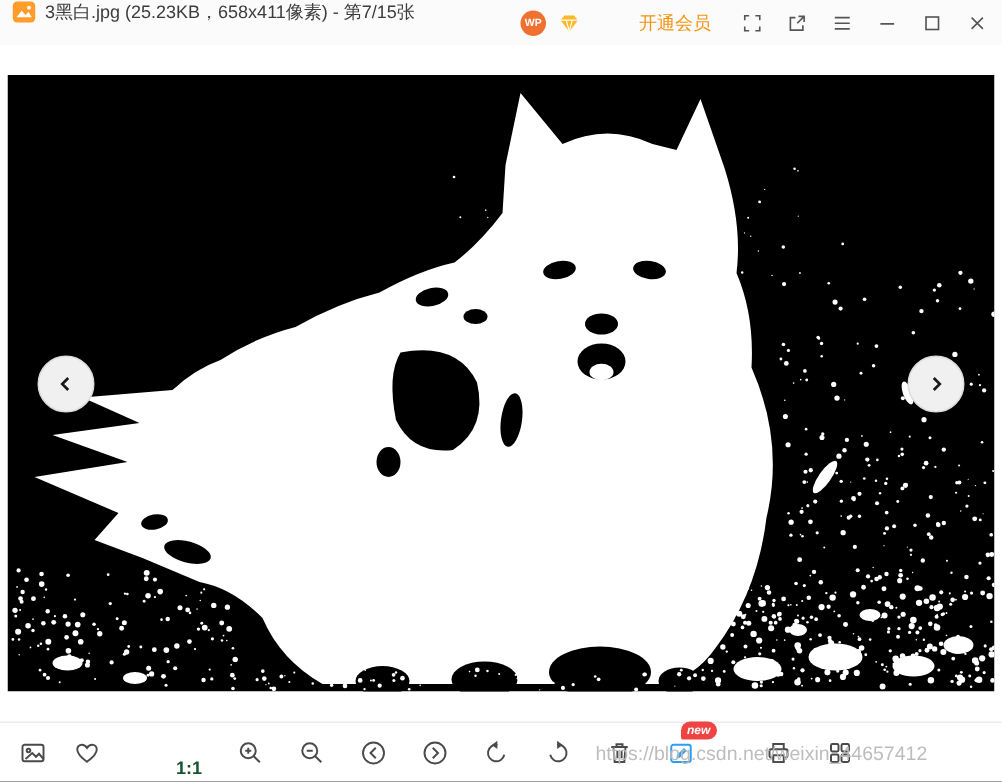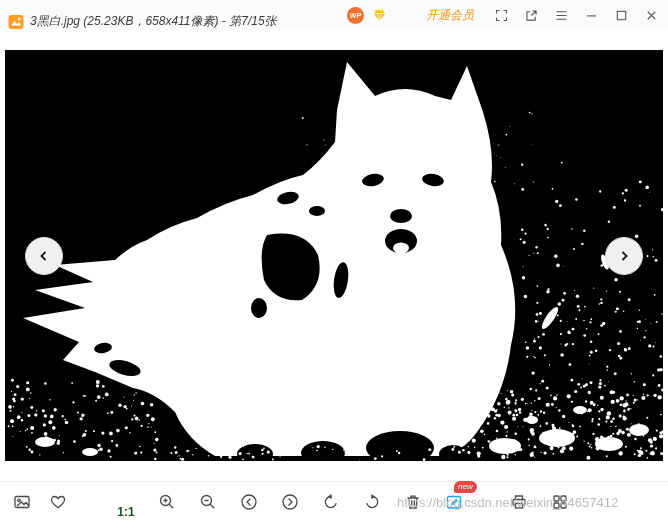--- a/index.html
+++ b/index.html
@@ -15,13 +15,12 @@
   .titlebar {
     height: 30px;
     display: flex;
-    align-items: flex-end;
+    align-items: flex-start;
     padding-left: 8px;
     background: #fbfbfb;
     font-size: 12px;
     color: #3c3c3c;
     white-space: nowrap;
-    font-style: italic;
   }
   .app-icon { width: 16px; height: 16px; margin-right: 6px; flex: 0 0 auto; }
   .title-text { overflow: hidden; text-overflow: ellipsis; }

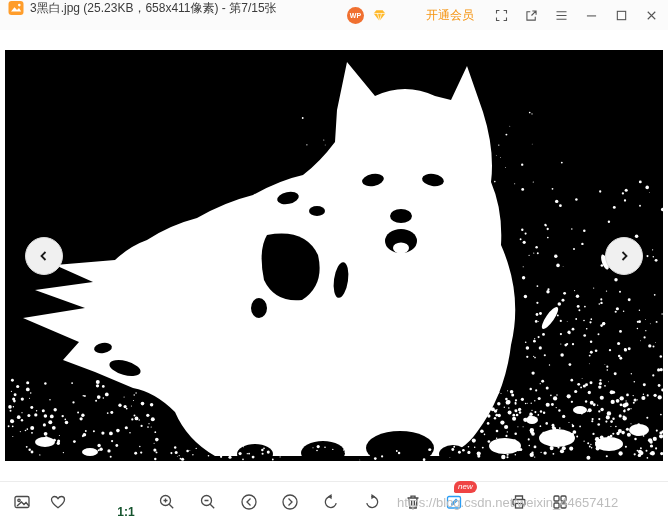--- a/index.html
+++ b/index.html
@@ -87,6 +87,7 @@
     padding: 2px 4px;
     border-radius: 7px 7px 7px 2px;
     z-index: 2;
+    font-weight: bold;
   }
   .watermark {
     position: absolute; left: 397px; top: 50%; transform: translateY(-50%);

